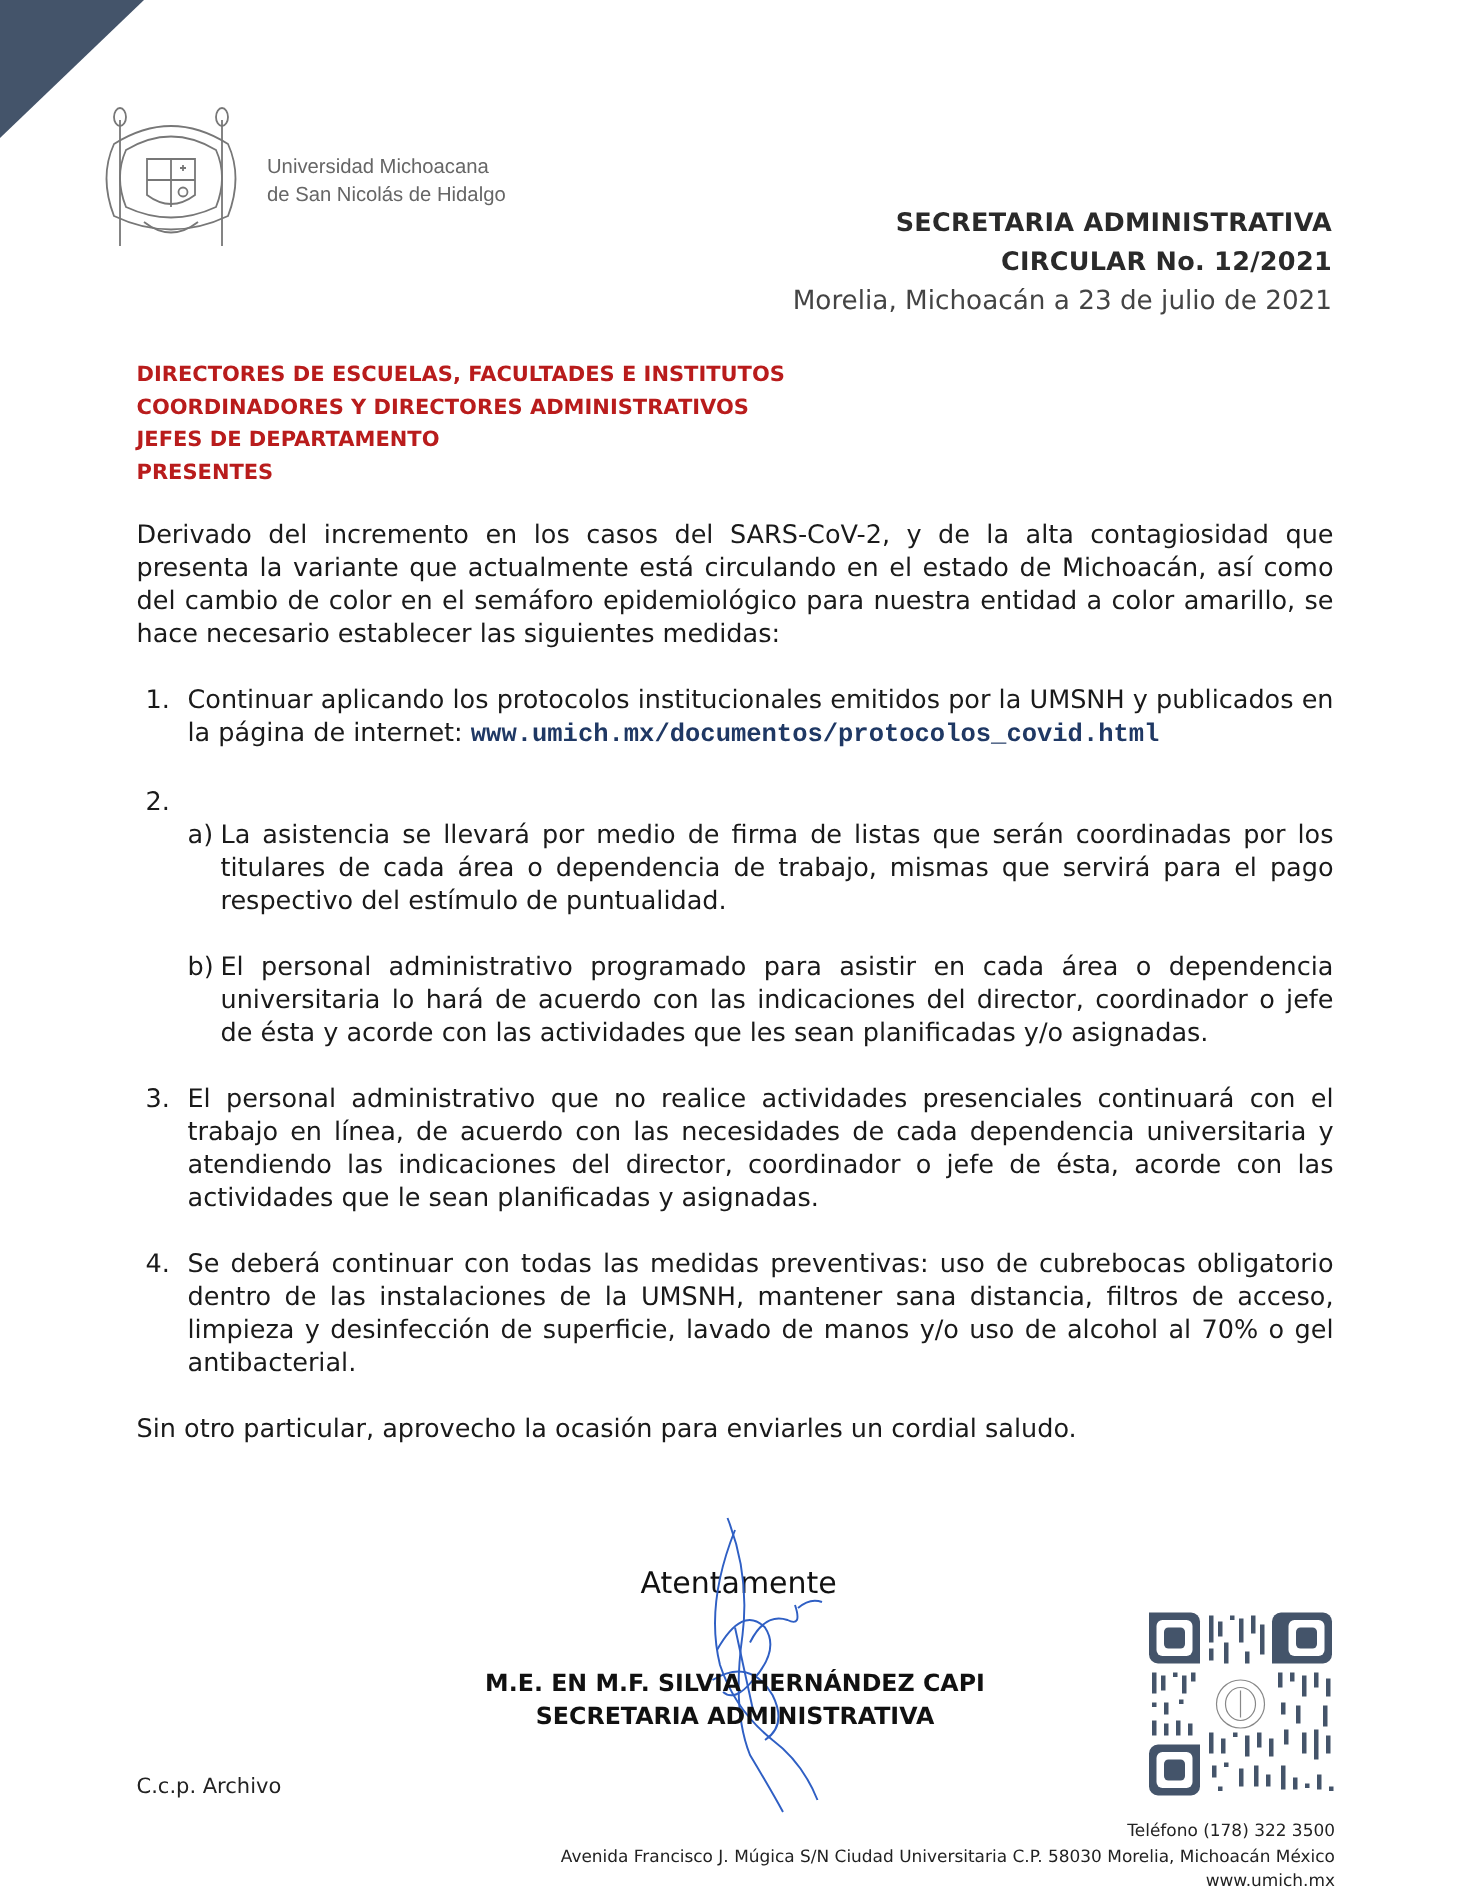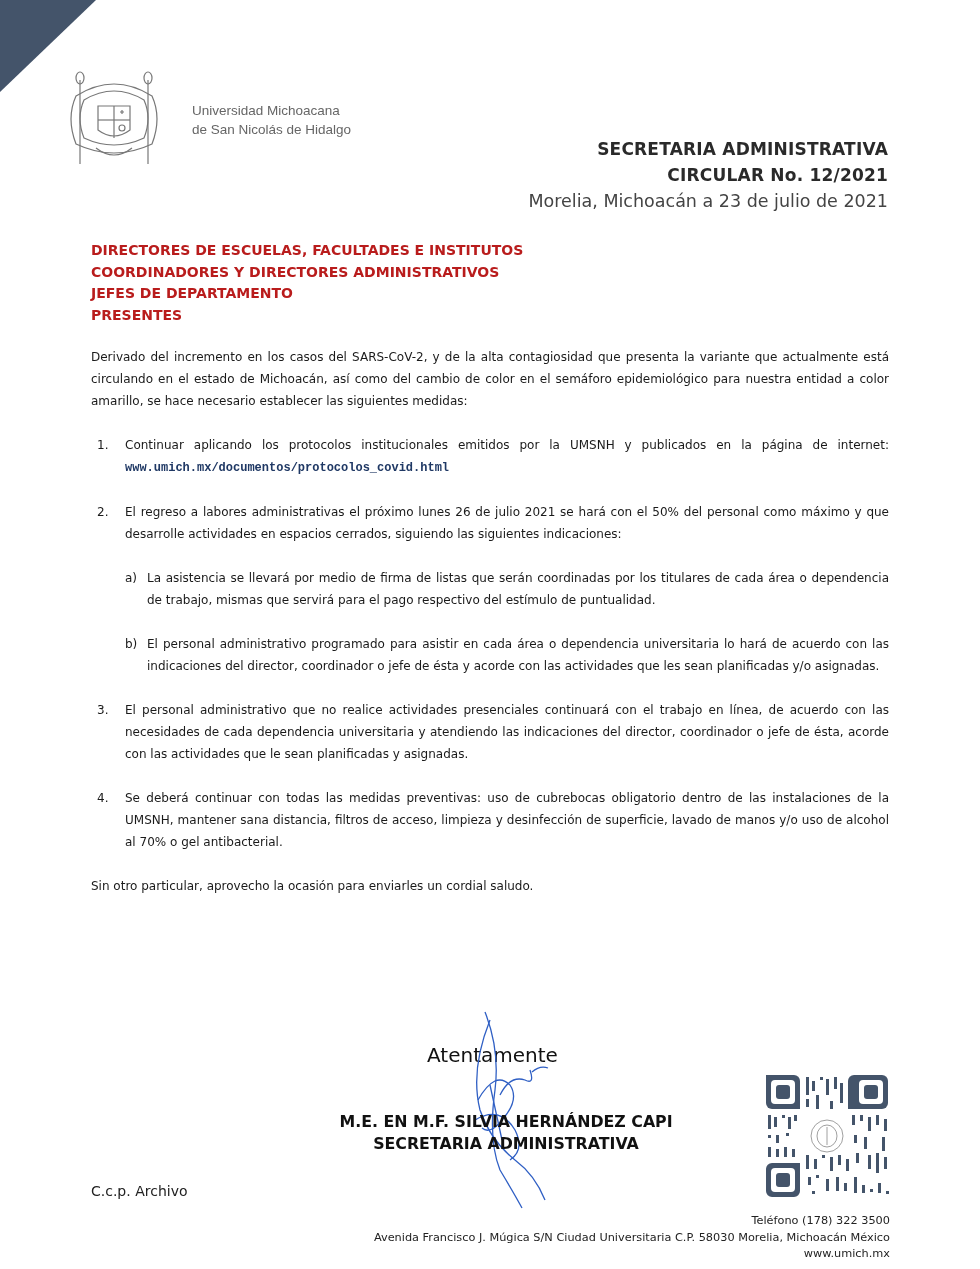--- a/index.html
+++ b/index.html
@@ -8,7 +8,7 @@
   .corner { position: absolute; left: 0; top: 0; width: 0; height: 0;
             border-top: 92px solid #44546a; border-right: 96px solid transparent; }
   .crest { position: absolute; left: 62px; top: 66px; width: 104px; height: 104px; }
-  .uni-name { position: absolute; left: 192px; top: 101px; font-size: 13.5px; line-height: 19px; color: #666; font-family: "Liberation Sans", sans-serif; }
+  .uni-name { position: absolute; left: 178px; top: 101px; font-size: 13.5px; line-height: 19px; color: #666; font-family: "Liberation Sans", sans-serif; }
   .header-right { position: absolute; right: 92px; top: 136px; text-align: right; }
   .header-right .line1, .header-right .line2 { font-weight: bold; font-size: 17px; line-height: 26px; color: #2a2a2a; letter-spacing: 0.2px; }
   .header-right .date { font-size: 17.5px; line-height: 27px; color: #444; }

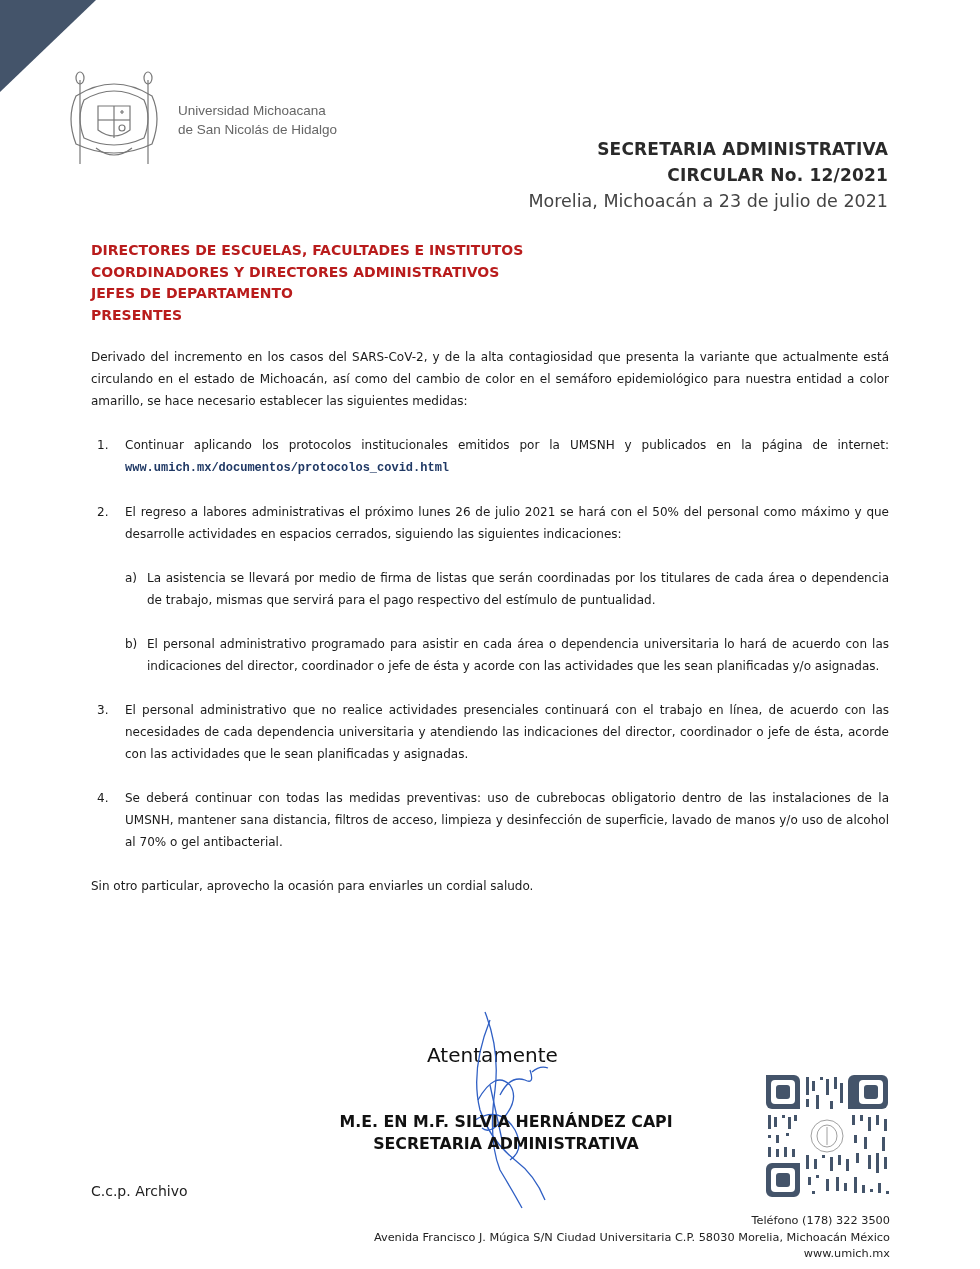--- a/index.html
+++ b/index.html
@@ -13,7 +13,7 @@
   .header-right .line1, .header-right .line2 { font-weight: bold; font-size: 17px; line-height: 26px; color: #2a2a2a; letter-spacing: 0.2px; }
   .header-right .date { font-size: 17.5px; line-height: 27px; color: #444; }
   .addressees { position: absolute; left: 91px; top: 240px; font-weight: bold; font-size: 14px; line-height: 21.7px; color: #b91c1c; }
-  .content { position: absolute; left: 91px; top: 346px; width: 798px; font-size: 12px; line-height: 22px; color: #1a1a1a; }
+  .content { position: absolute; left: 91px; top: 346px; width: 798px; font-size: 17px; line-height: 22px; color: #1a1a1a; }
   .content p { margin: 0; text-align: justify; }
   .intro { margin-bottom: 22px !important; }
   .item { display: flex; margin-bottom: 22px; }

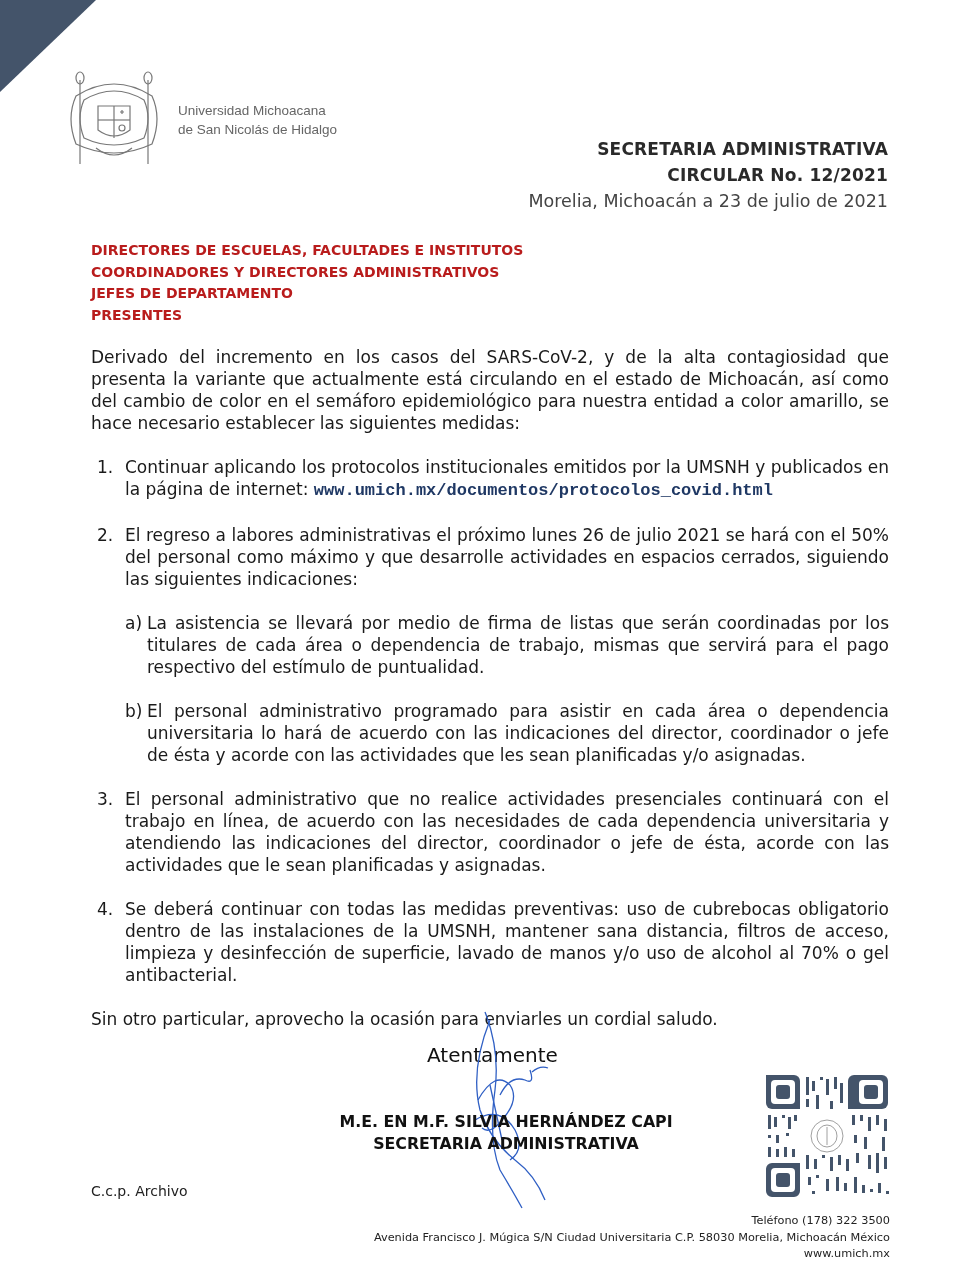--- a/index.html
+++ b/index.html
@@ -82,7 +82,6 @@
   <div class="item">
     <span class="num">2.</span>
     <div class="txt">
-      <div>El regreso a labores administrativas el próximo lunes 26 de julio 2021 se hará con el 50% del personal como máximo y que desarrolle actividades en espacios cerrados, siguiendo las siguientes indicaciones:</div>
       <div class="subitem">
         <span class="letter">a)</span>
         <span class="stxt">La asistencia se llevará por medio de firma de listas que serán coordinadas por los titulares de cada área o dependencia de trabajo, mismas que servirá para el pago respectivo del estímulo de puntualidad.</span>

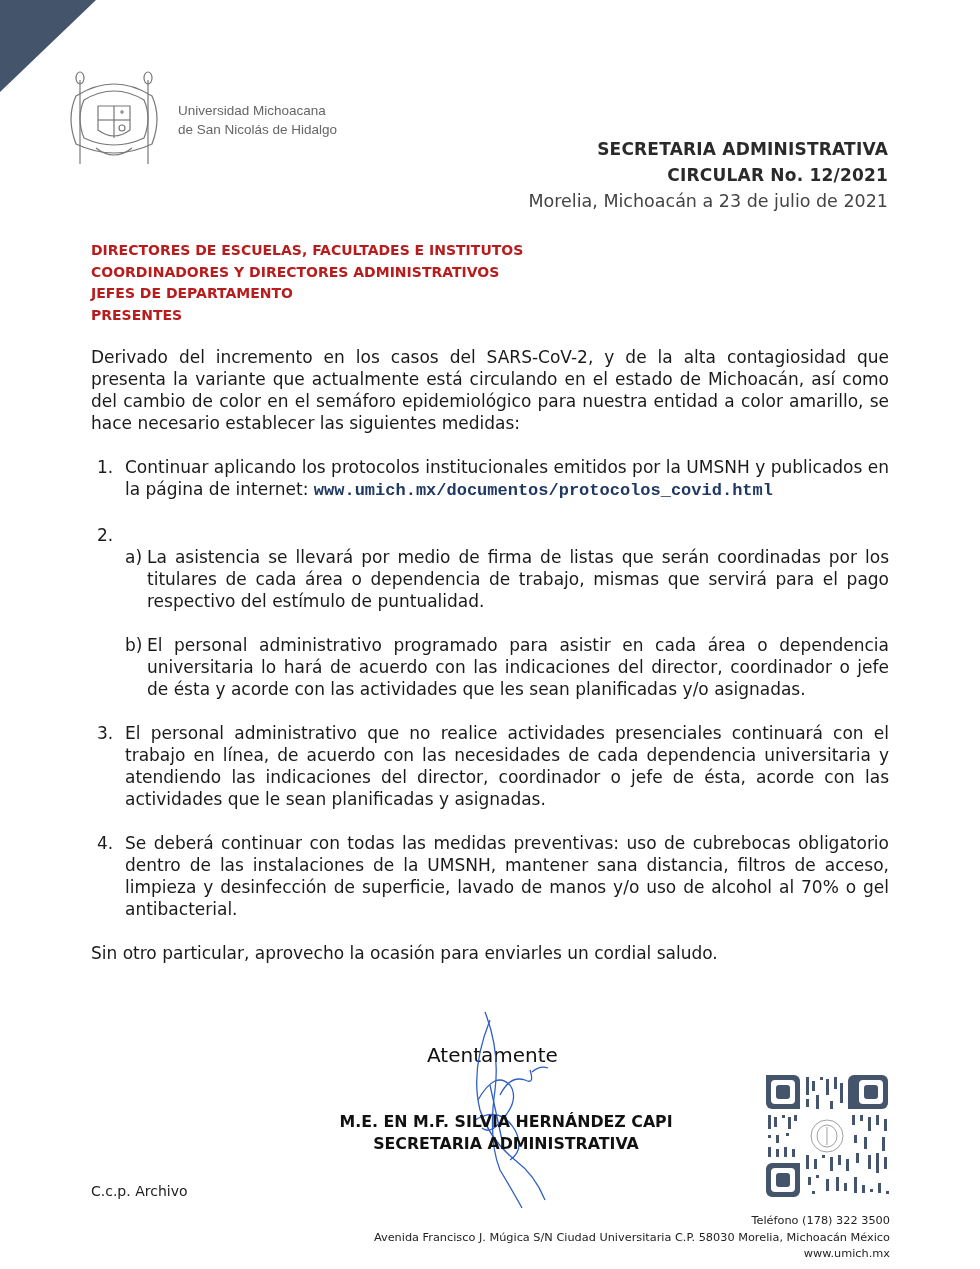--- a/index.html
+++ b/index.html
@@ -25,7 +25,7 @@
   .link { color: #1f3864; font-weight: bold; font-family: Liberation Mono, monospace; }
   .closing { margin-top: 0; }
   .atentamente { position: absolute; left: 427px; top: 1043px; font-size: 20px; color: #111; }
-  .signer { position: absolute; left: 316px; top: 1111px; width: 380px; text-align: center; font-weight: bold; font-size: 15.8px; line-height: 22px; color: #111; }
+  .signer { position: absolute; left: 300px; top: 1111px; width: 380px; text-align: center; font-weight: bold; font-size: 15.8px; line-height: 22px; color: #111; }
   .signature { position: absolute; left: 440px; top: 1010px; width: 140px; height: 200px; }
   .ccp { position: absolute; left: 91px; top: 1183px; font-size: 14px; color: #222; }
   .qr { position: absolute; left: 764px; top: 1073px; width: 126px; height: 126px; }

